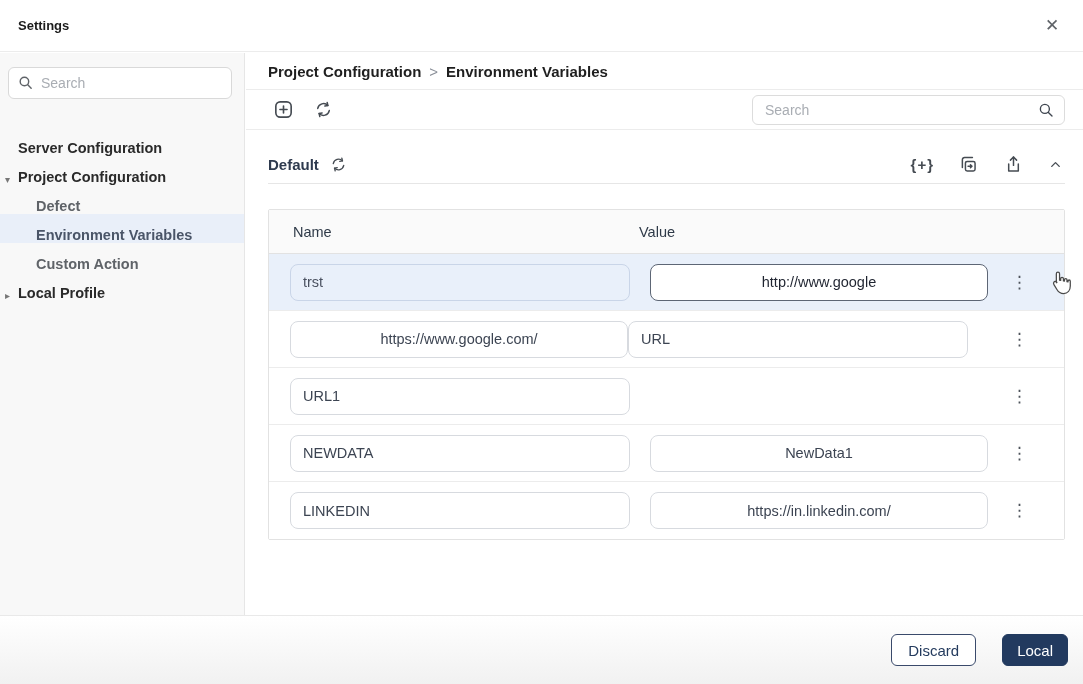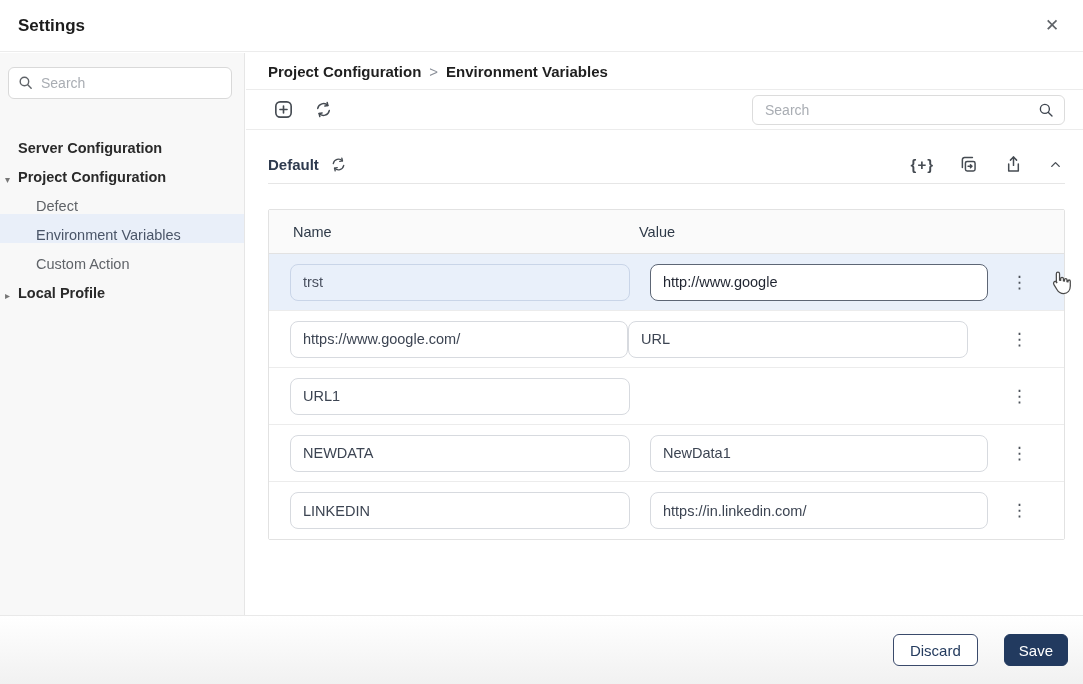--- a/index.html
+++ b/index.html
@@ -12,7 +12,7 @@
   
   .dlg-header { position:absolute; top:0; left:0; right:0; height:52px;
     border-bottom:1px solid #ececec; display:flex; align-items:center; }
-  .dlg-title { font-size:17px; font-weight:700; color:#1c1c1c; padding-left:18px; }
+  .dlg-title { font-size:13px; font-weight:700; color:#1c1c1c; padding-left:18px; }
   .dlg-close { position:absolute; right:18px; top:12px; width:26px; height:26px;
     display:flex; align-items:center; justify-content:center; font-size:17px;
     color:#5f6368; cursor:pointer; background:none; border:none; }

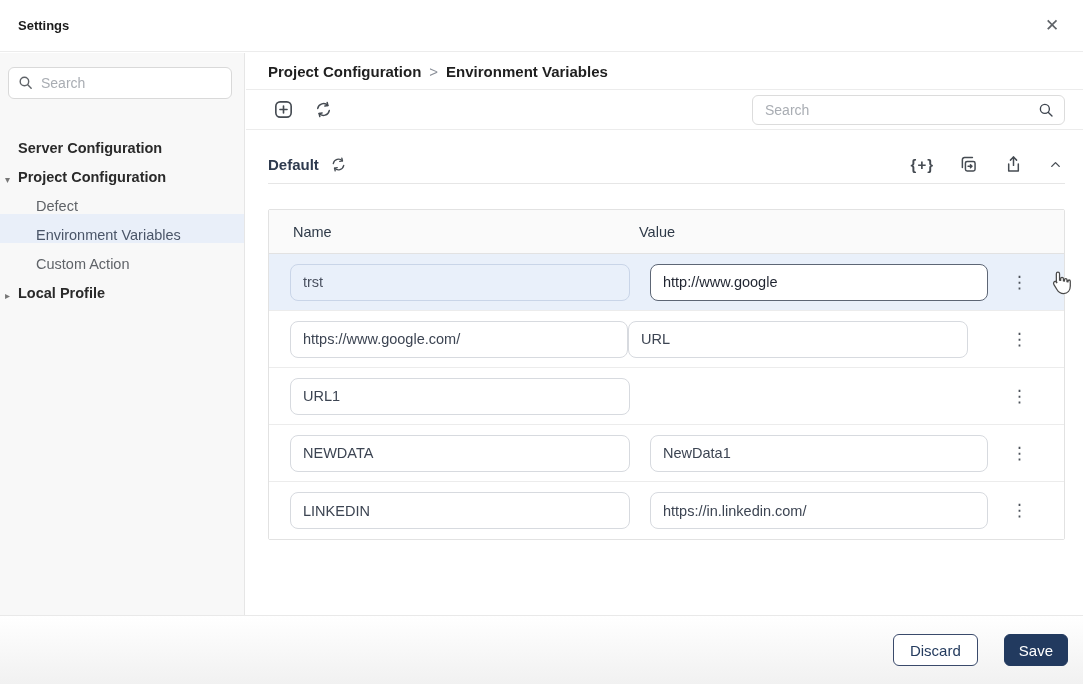--- a/index.html
+++ b/index.html
@@ -29,7 +29,7 @@
   .tree-item { position:relative; display:flex; align-items:flex-end; height:29px; cursor:pointer; }
   .tree-item .caret { position:absolute; left:5px; font-size:10px; color:#777; }
   .tree-item .lbl0 { padding-left:18px; font-weight:700; color:#2a2a2a; }
-  .tree-item .lbl1 { padding-left:36px; font-weight:400; color:#5f6368; }
+  .tree-item .lbl1 { padding-left:36px; font-weight:700; color:#5f6368; }
   .tree-item.selected { background:#e9eff9; }
   .tree-item.selected .lbl1 { color:#4a5568; }
   

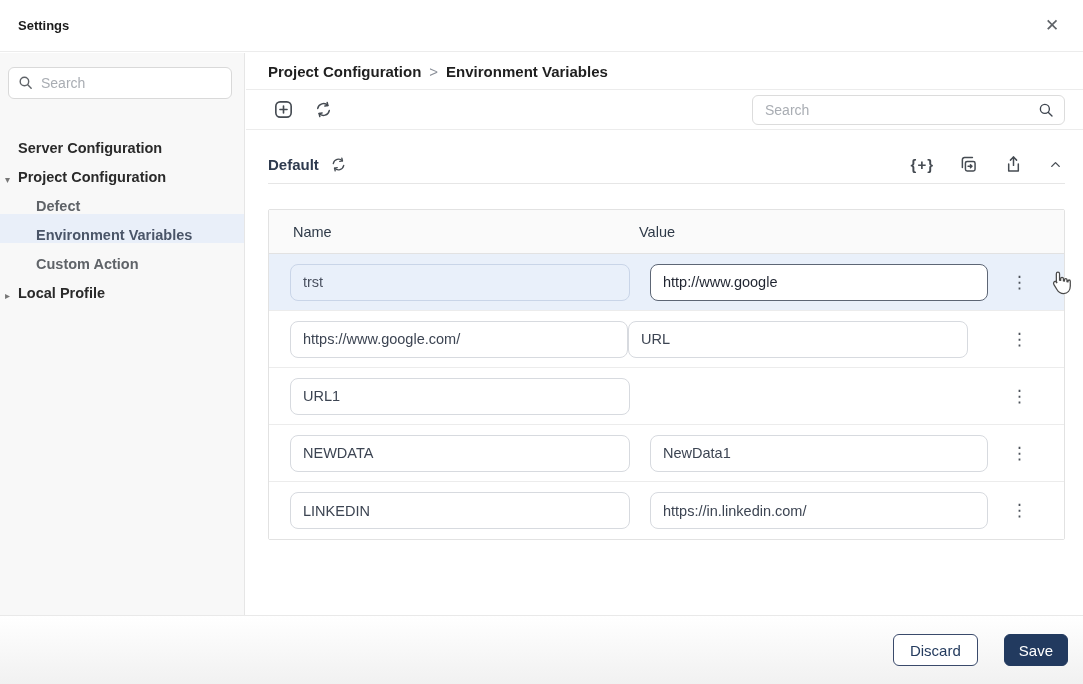--- a/index.html
+++ b/index.html
@@ -69,7 +69,7 @@
     font-size:14.5px; color:#3c4452; padding:0 12px; outline:none;
     font-family:"Liberation Sans", sans-serif; }
   .name-input { width:340px; margin-right:20px; }
-  .value-input { width:338px; }
+  .value-input { width:338px;text-align:center; }
   .t-row.selected .name-input { background:#e9f0fa; border-color:#c9d5e8; color:#4a5160; }
   .t-row.selected .value-input { border-color:#5d6675; color:#1f2430; }
   .kebab { margin-left:auto; margin-right:30px; background:none; border:none;

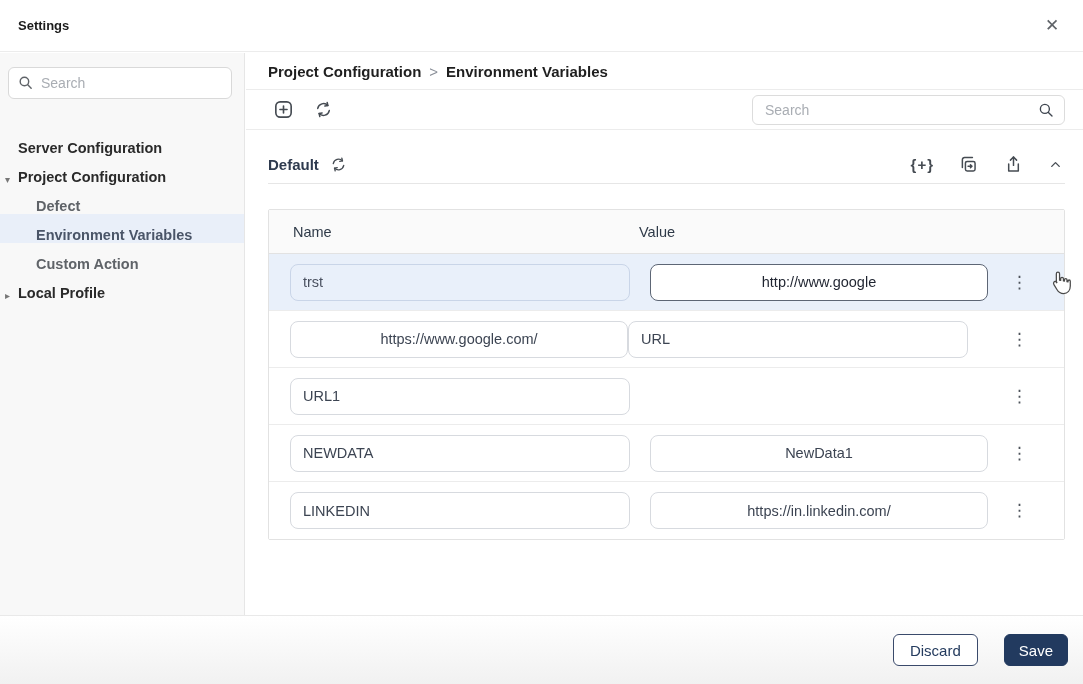--- a/index.html
+++ b/index.html
@@ -238,7 +238,7 @@
 
   <div class="footer">
     <button class="btn btn-discard">Discard</button>
-    <button class="btn btn-save">Save</button>
+    <button class="btn btn-save">Local</button>
   </div>
 
   <div class="mouse-cursor">

